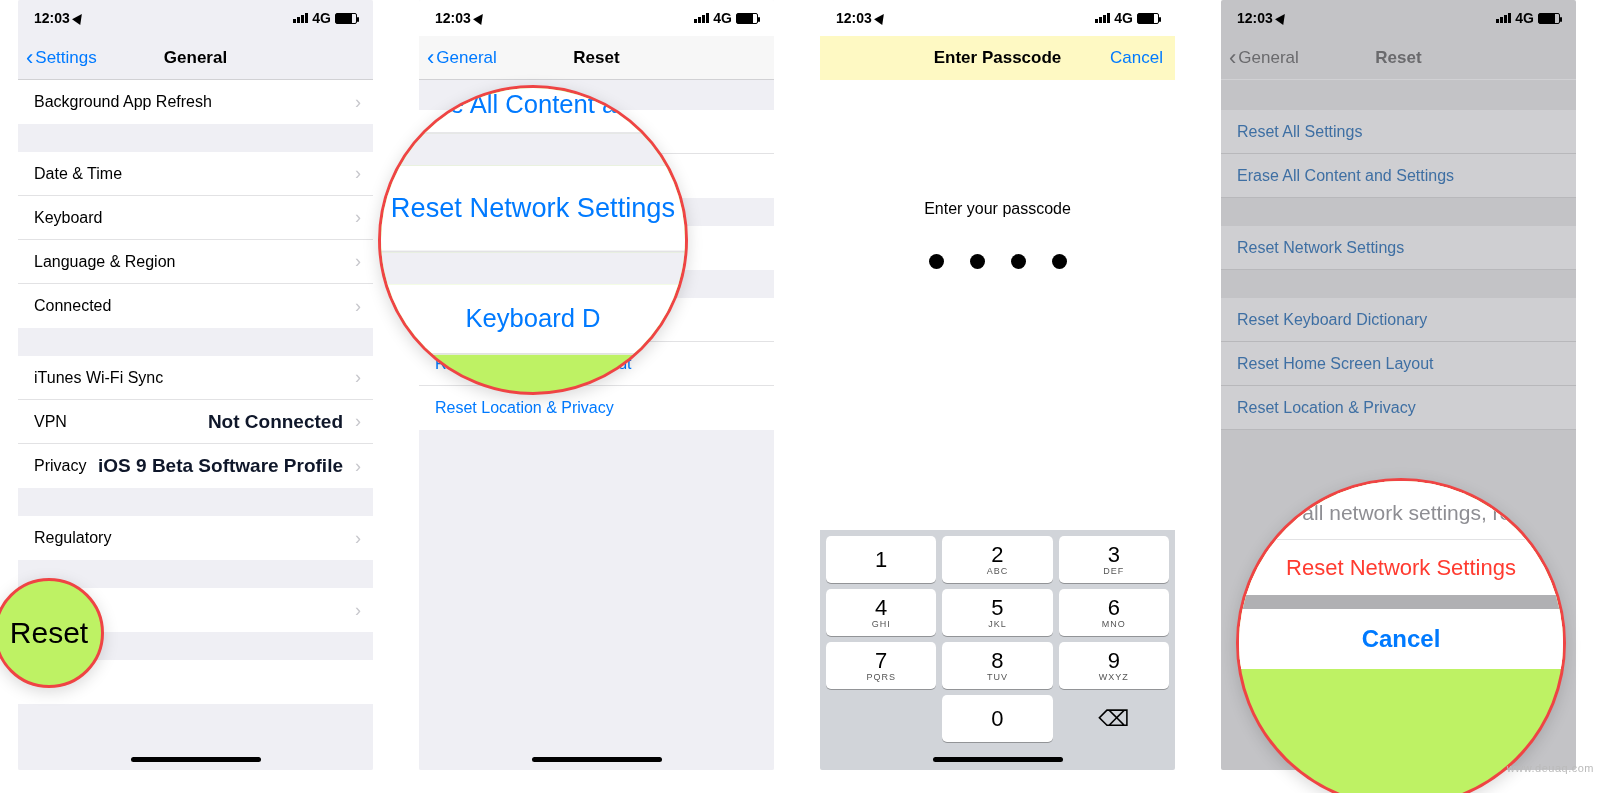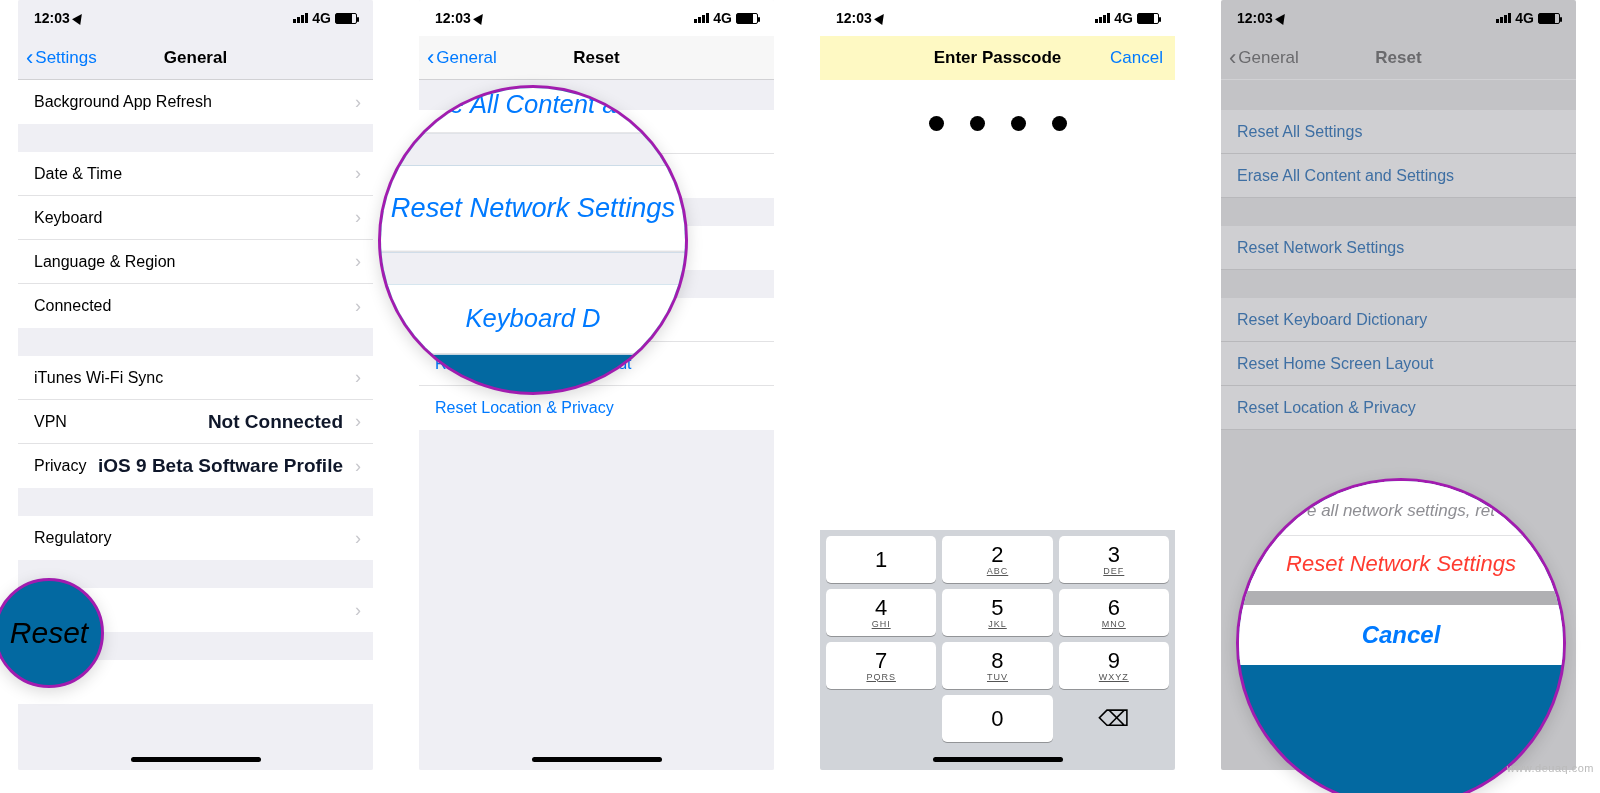--- a/index.html
+++ b/index.html
@@ -39,7 +39,7 @@
   .row.dim-blue { color:#3e6fa3; }
   .homebar { position:absolute; bottom:8px; left:50%; transform:translateX(-50%); width:130px; height:5px; background:#000; border-radius:3px; }
 
-  .magnify { position:absolute; border:3px solid #a21caf; border-radius:50%; overflow:hidden; background:#0369a1; box-shadow:0 4px 16px rgba(0,0,0,.15);font-style:italic; }
+  .magnify { position:absolute; border:3px solid #ef4444; border-radius:50%; overflow:hidden; background:#bef264; box-shadow:0 4px 16px rgba(0,0,0,.15); }
   .mag1 { width:110px; height:110px; left:-6px; bottom:105px; display:flex; align-items:center; justify-content:center; }
   .mag1 span { font-size:30px; font-weight:400; }
   .mag2 { width:310px; height:310px; left:378px; top:85px; }

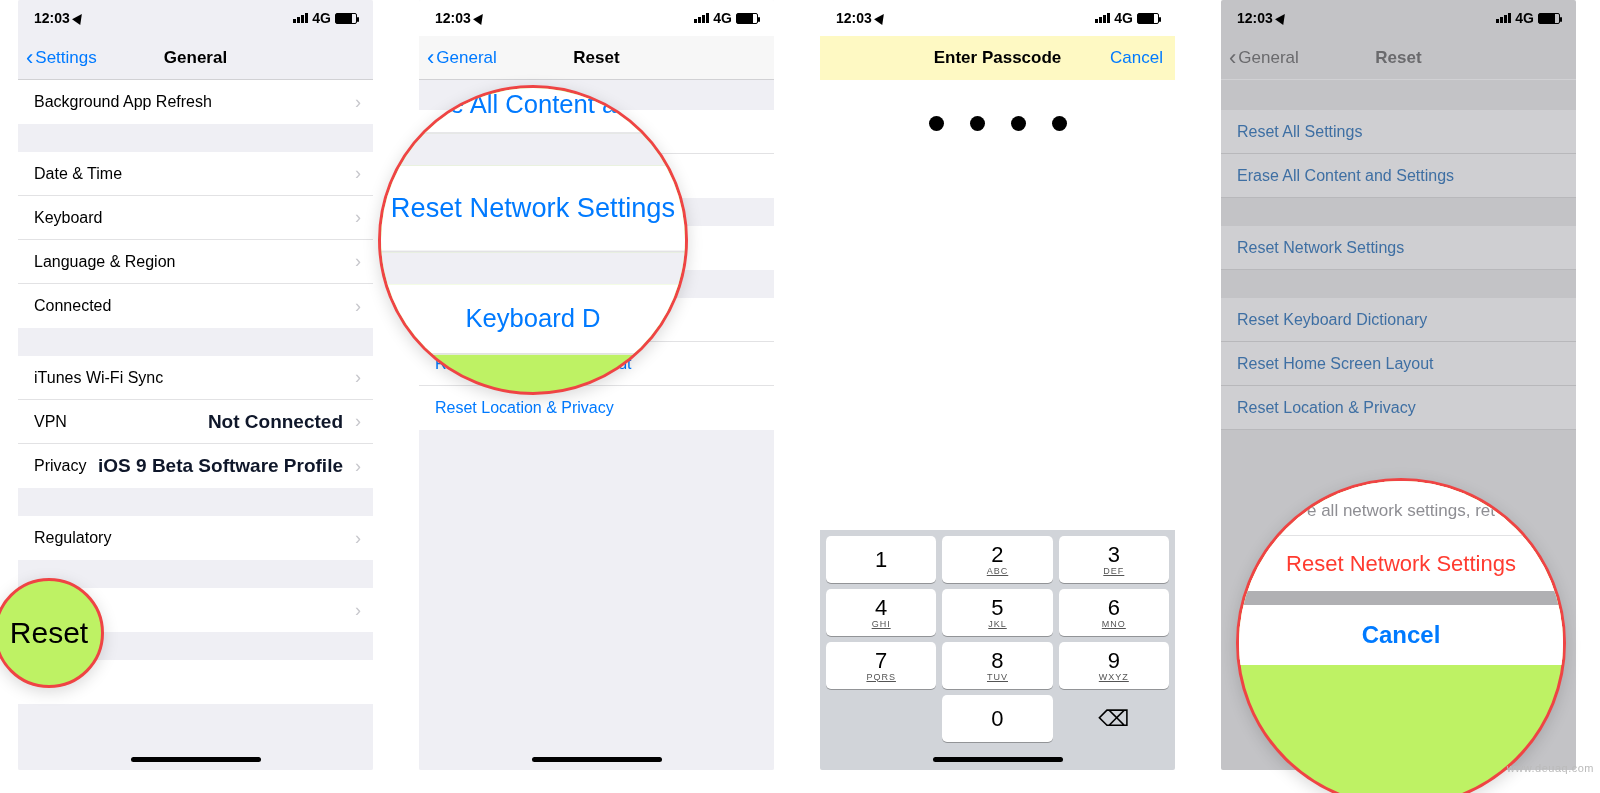--- a/index.html
+++ b/index.html
@@ -239,6 +239,7 @@
     <div class="cancel">Cancel</div>
   </div>
   <div style="flex:1;position:relative;background:#fff">
+    <div class="passcode-prompt">Enter your passcode</div>
     <div class="dots">
           <i></i>
           <i></i>

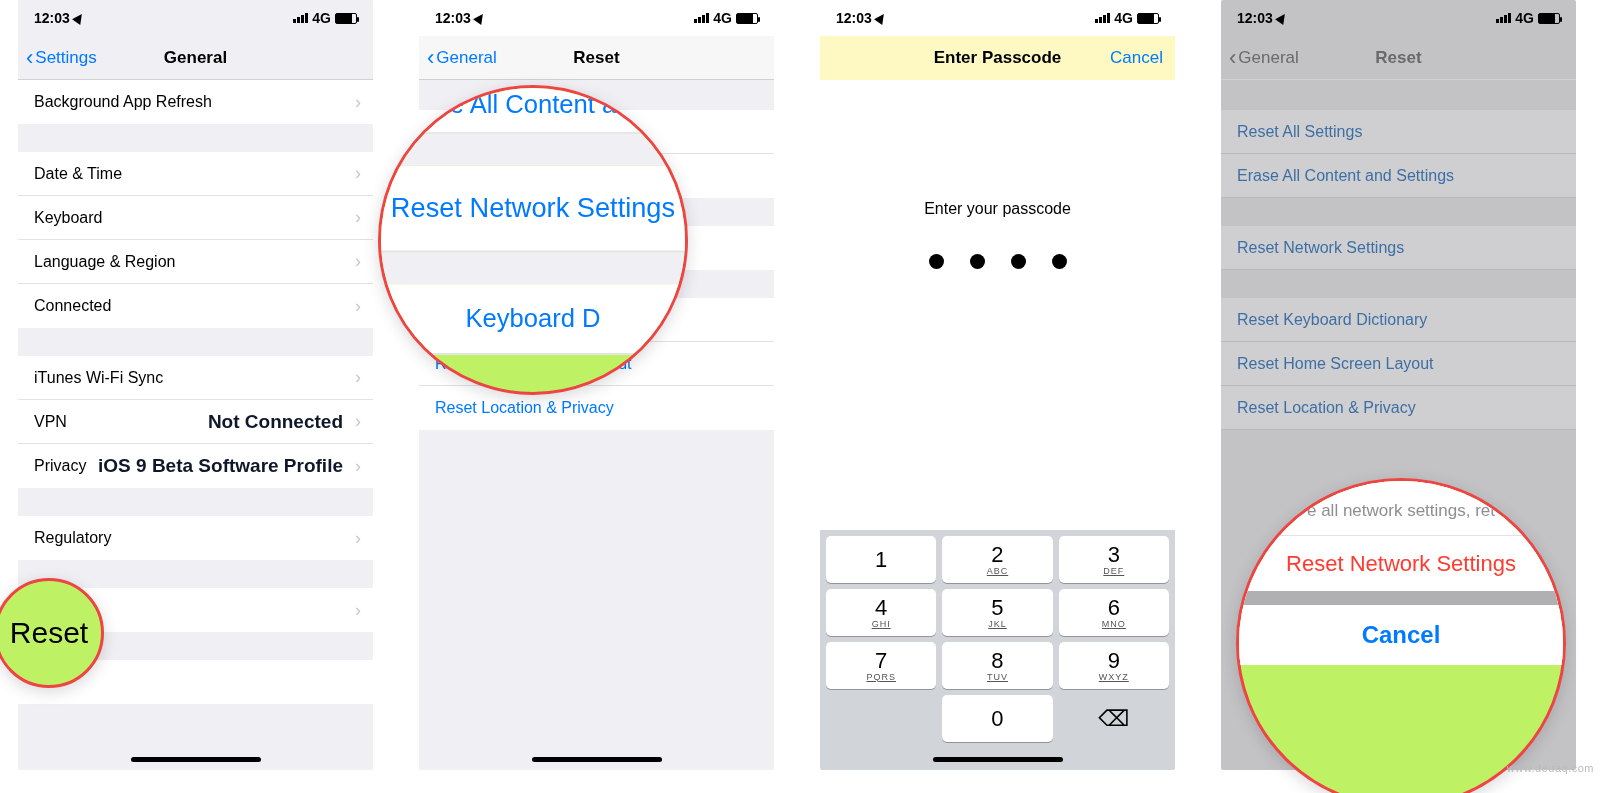--- a/index.html
+++ b/index.html
@@ -49,7 +49,7 @@
   .mag2-center { font-size:17px; }
   .mag4 { width:330px; height:330px; left:1236px; bottom:-15px; }
   .mag4 .sheet { position:absolute; left:0; right:0; top:0; background:#fff; }
-  .mag4 .msg { padding:20px 14px 14px; text-align:center; font-size:17px; color:#8e8e93; background:#fff; }
+  .mag4 .msg { padding:20px 14px 14px; text-align:center; font-size:21px; color:#8e8e93; background:#fff; }
   .mag4 .action { height:56px; display:flex; align-items:center; justify-content:center; font-size:22px; color:#ff3b30; border-top:1px solid #e2e2e4; background:#fff; }
   .mag4 .spacer { height:14px; background:#b0b0b3; }
   .mag4 .cancel-btn { height:60px; display:flex; align-items:center; justify-content:center; font-size:24px; font-weight:600; color:#007aff; background:#fff; }

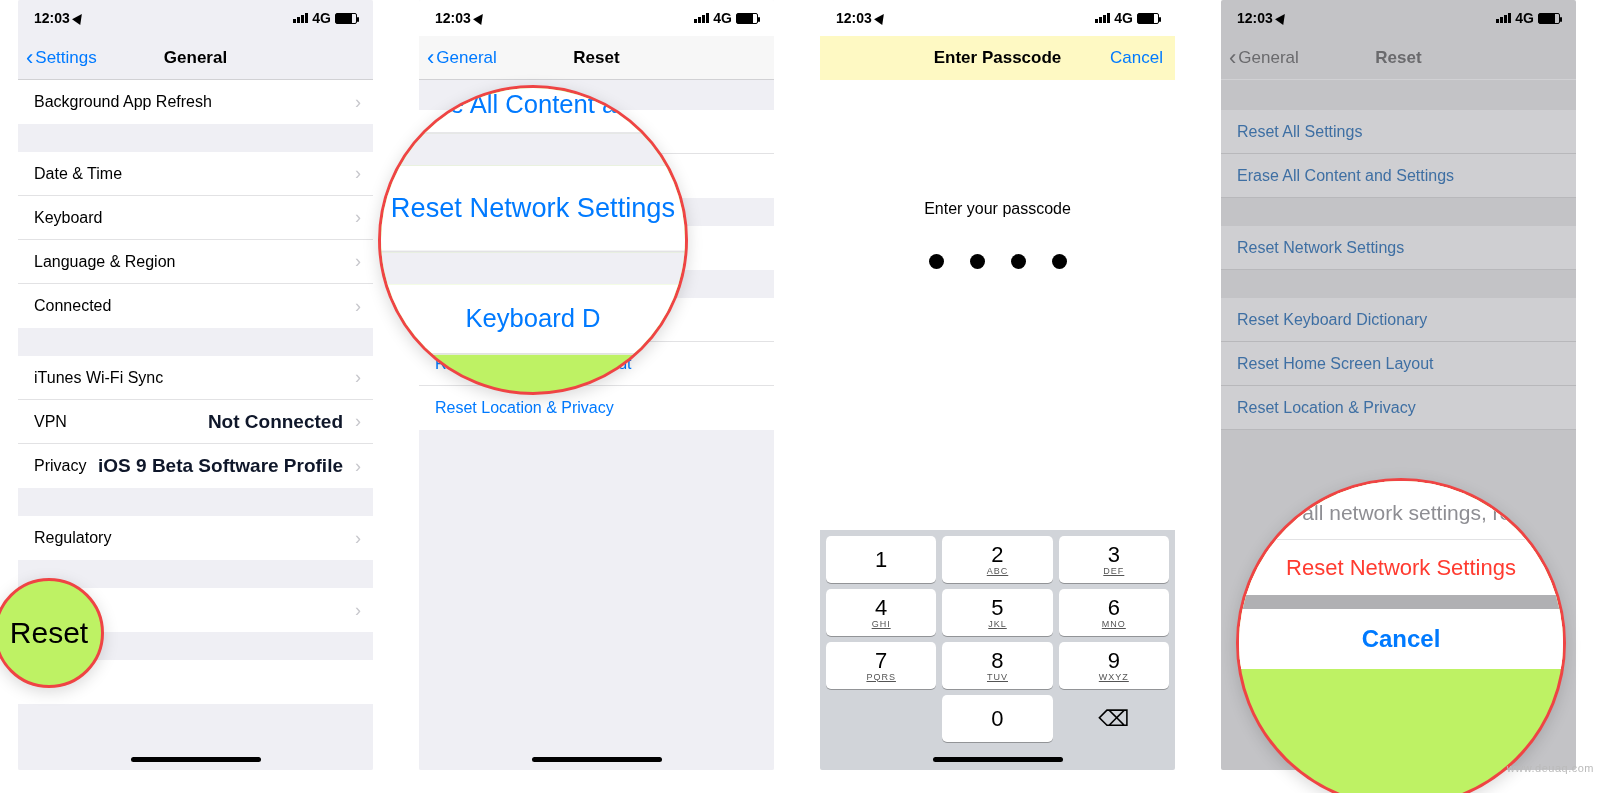--- a/index.html
+++ b/index.html
@@ -61,7 +61,7 @@
   .keyrow { display:flex; gap:6px; margin-bottom:6px; }
   .key { flex:1; height:47px; background:#fff; border-radius:5px; box-shadow:0 1px 0 rgba(0,0,0,.3); display:flex; flex-direction:column; align-items:center; justify-content:center; }
   .key .num { font-size:22px; line-height:1; }
-  .key .ltr { font-size:9px; letter-spacing:1px; color:#555;text-decoration:underline; }
+  .key .ltr { font-size:9px; letter-spacing:1px; color:#555; }
   .key.empty { background:transparent; box-shadow:none; }
   .key.bksp { background:transparent; box-shadow:none; font-size:22px; }
   .watermark { position:absolute; right:6px; bottom:19px; font-size:11px; color:#bbb; letter-spacing:.5px; }

